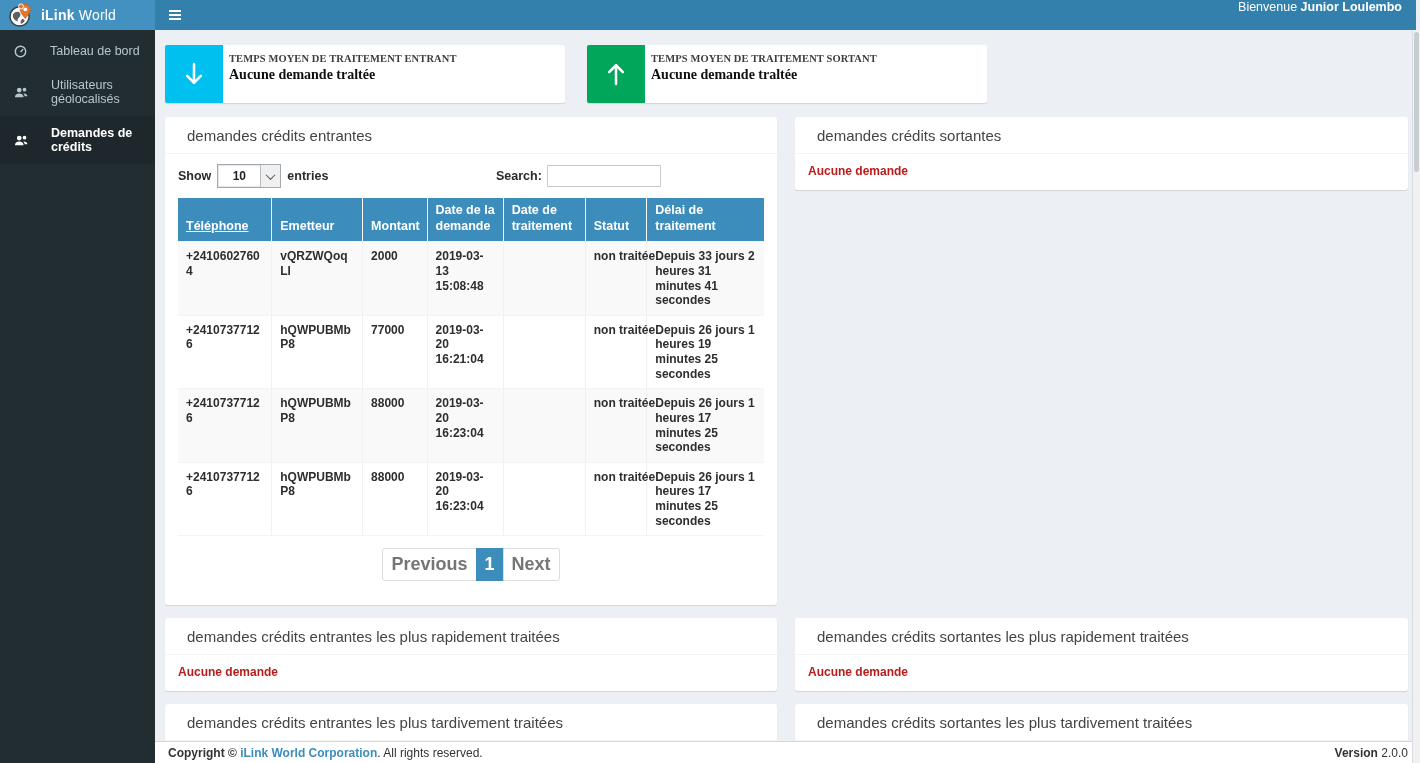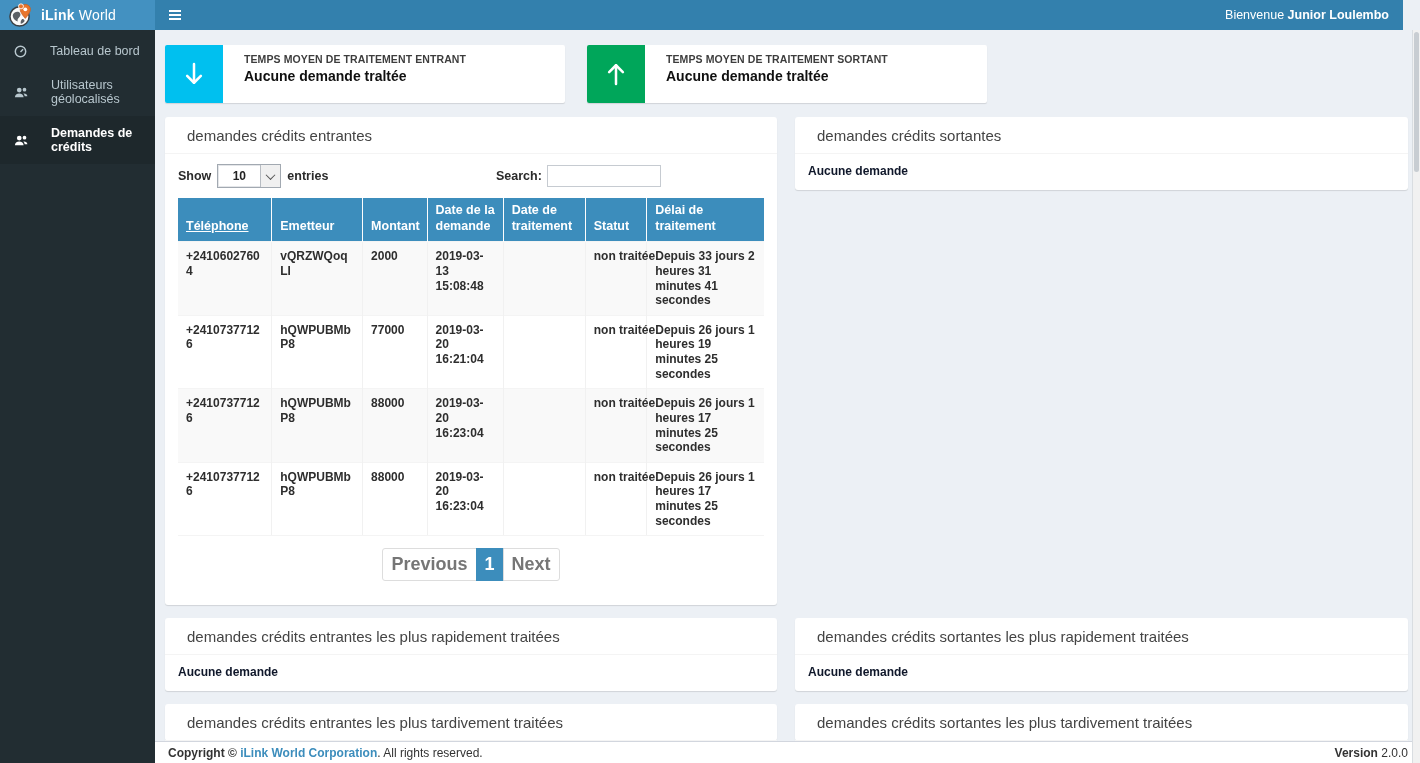--- a/index.html
+++ b/index.html
@@ -7,7 +7,7 @@
   body { font-family:"Liberation Sans", sans-serif; background:#ecf0f5; position:relative; color:#333; }
 
   
-  .navbar { position:absolute; top:0; left:0; right:17px; height:30px; background:#3380ad; z-index:10; display:flex; align-items:center; }
+  .navbar { position:absolute; top:0; left:0; right:4px; height:30px; background:#3380ad; z-index:10; display:flex; }
   .brand { width:155px; height:30px; background:#4391c1; display:flex; align-items:center; gap:8px; padding-left:8px; flex:none; }
   .brand-text { color:#fff; font-size:14px; letter-spacing:.2px; white-space:nowrap; }
   .brand-text b { font-weight:bold; }

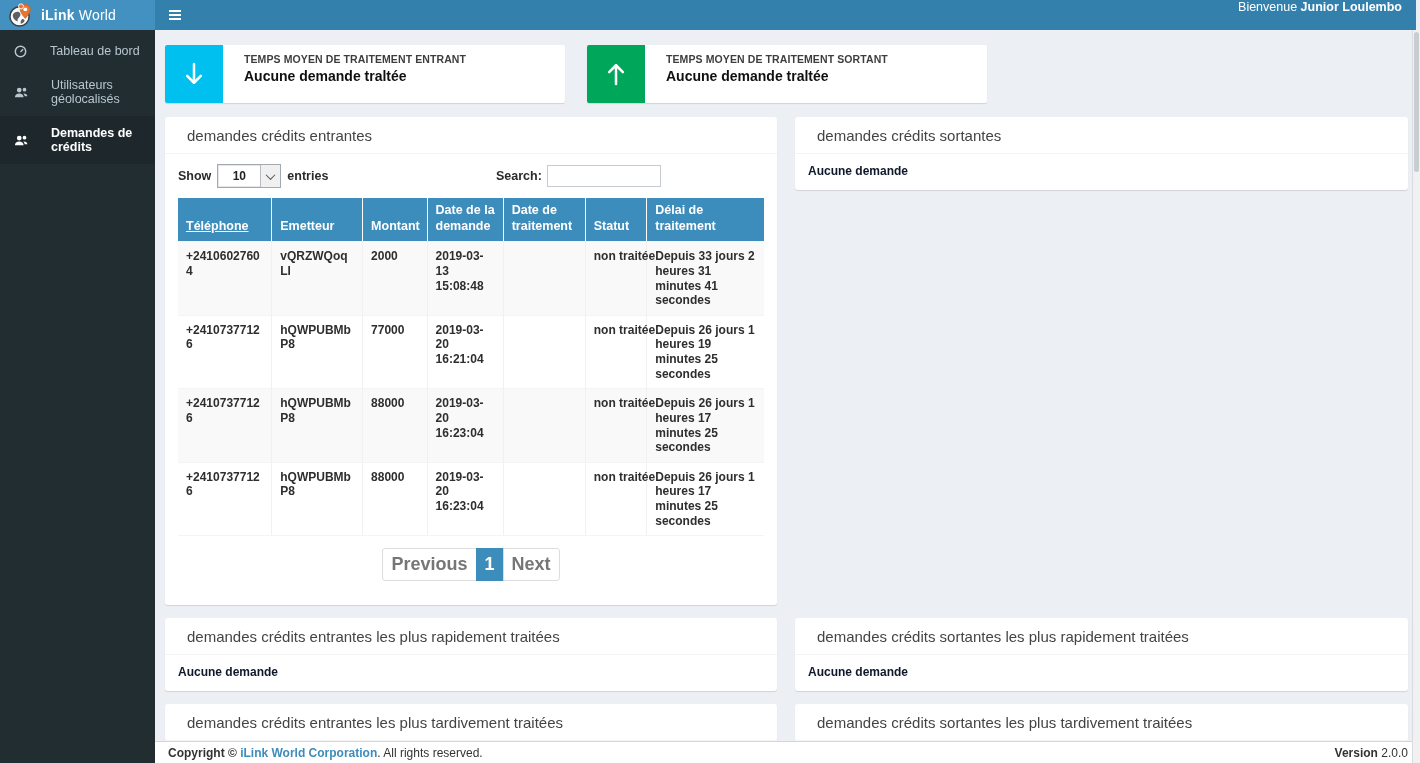--- a/index.html
+++ b/index.html
@@ -31,7 +31,7 @@
   .info-box-icon { width:58px; height:58px; flex:none; display:flex; align-items:center; justify-content:center; border-radius:2px 0 0 2px; }
   .bg-aqua { background:#00c0ef; }
   .bg-green { background:#00a65a; }
-  .info-box-content { padding:8px 21px; min-width:0; }
+  .info-box-content { padding:8px 6px; min-width:0;font-family:Liberation Serif, serif; }
   .info-box-text { font-size:10.5px; color:#3d3d3d; font-weight:bold; letter-spacing:.1px; }
   .info-box-number { font-size:14px; font-weight:bold; color:#101010; margin-top:3px; }
 

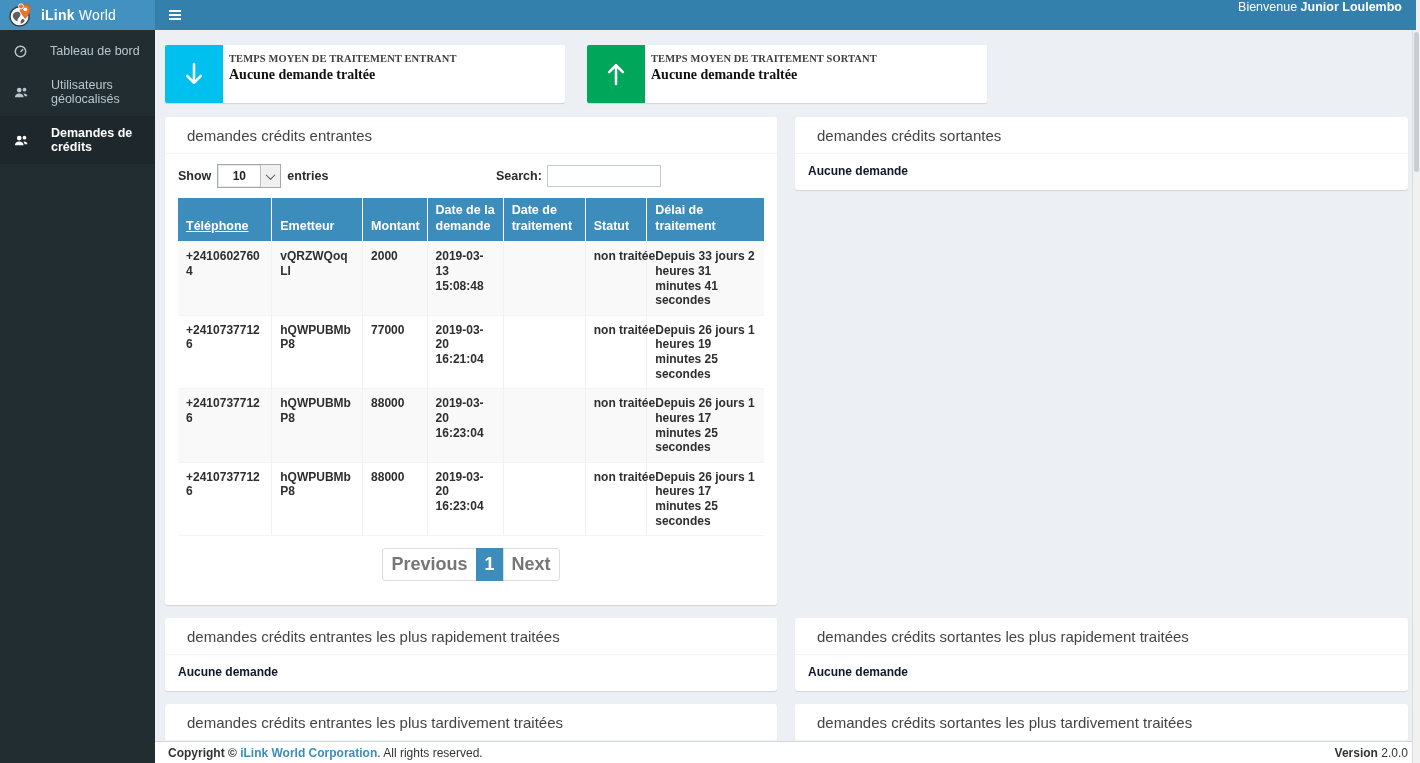--- a/index.html
+++ b/index.html
@@ -42,7 +42,7 @@
   .panel { background:#fff; border-radius:3px; box-shadow:0 1px 1px rgba(0,0,0,.12); margin-bottom:13px; }
   .panel-header { padding:10px 22px 9px; border-bottom:1px solid #f4f4f4; font-size:15px; color:#444; }
   .panel-body { padding:10px 13px 12px; }
-  .empty-msg { font-size:12px; font-weight:bold; color:#0f172a; }
+  .empty-msg { font-size:12px; font-weight:bold; color:#b91c1c; }
 
   
   .dt-controls { display:flex; margin-bottom:10px;gap:36px; }

